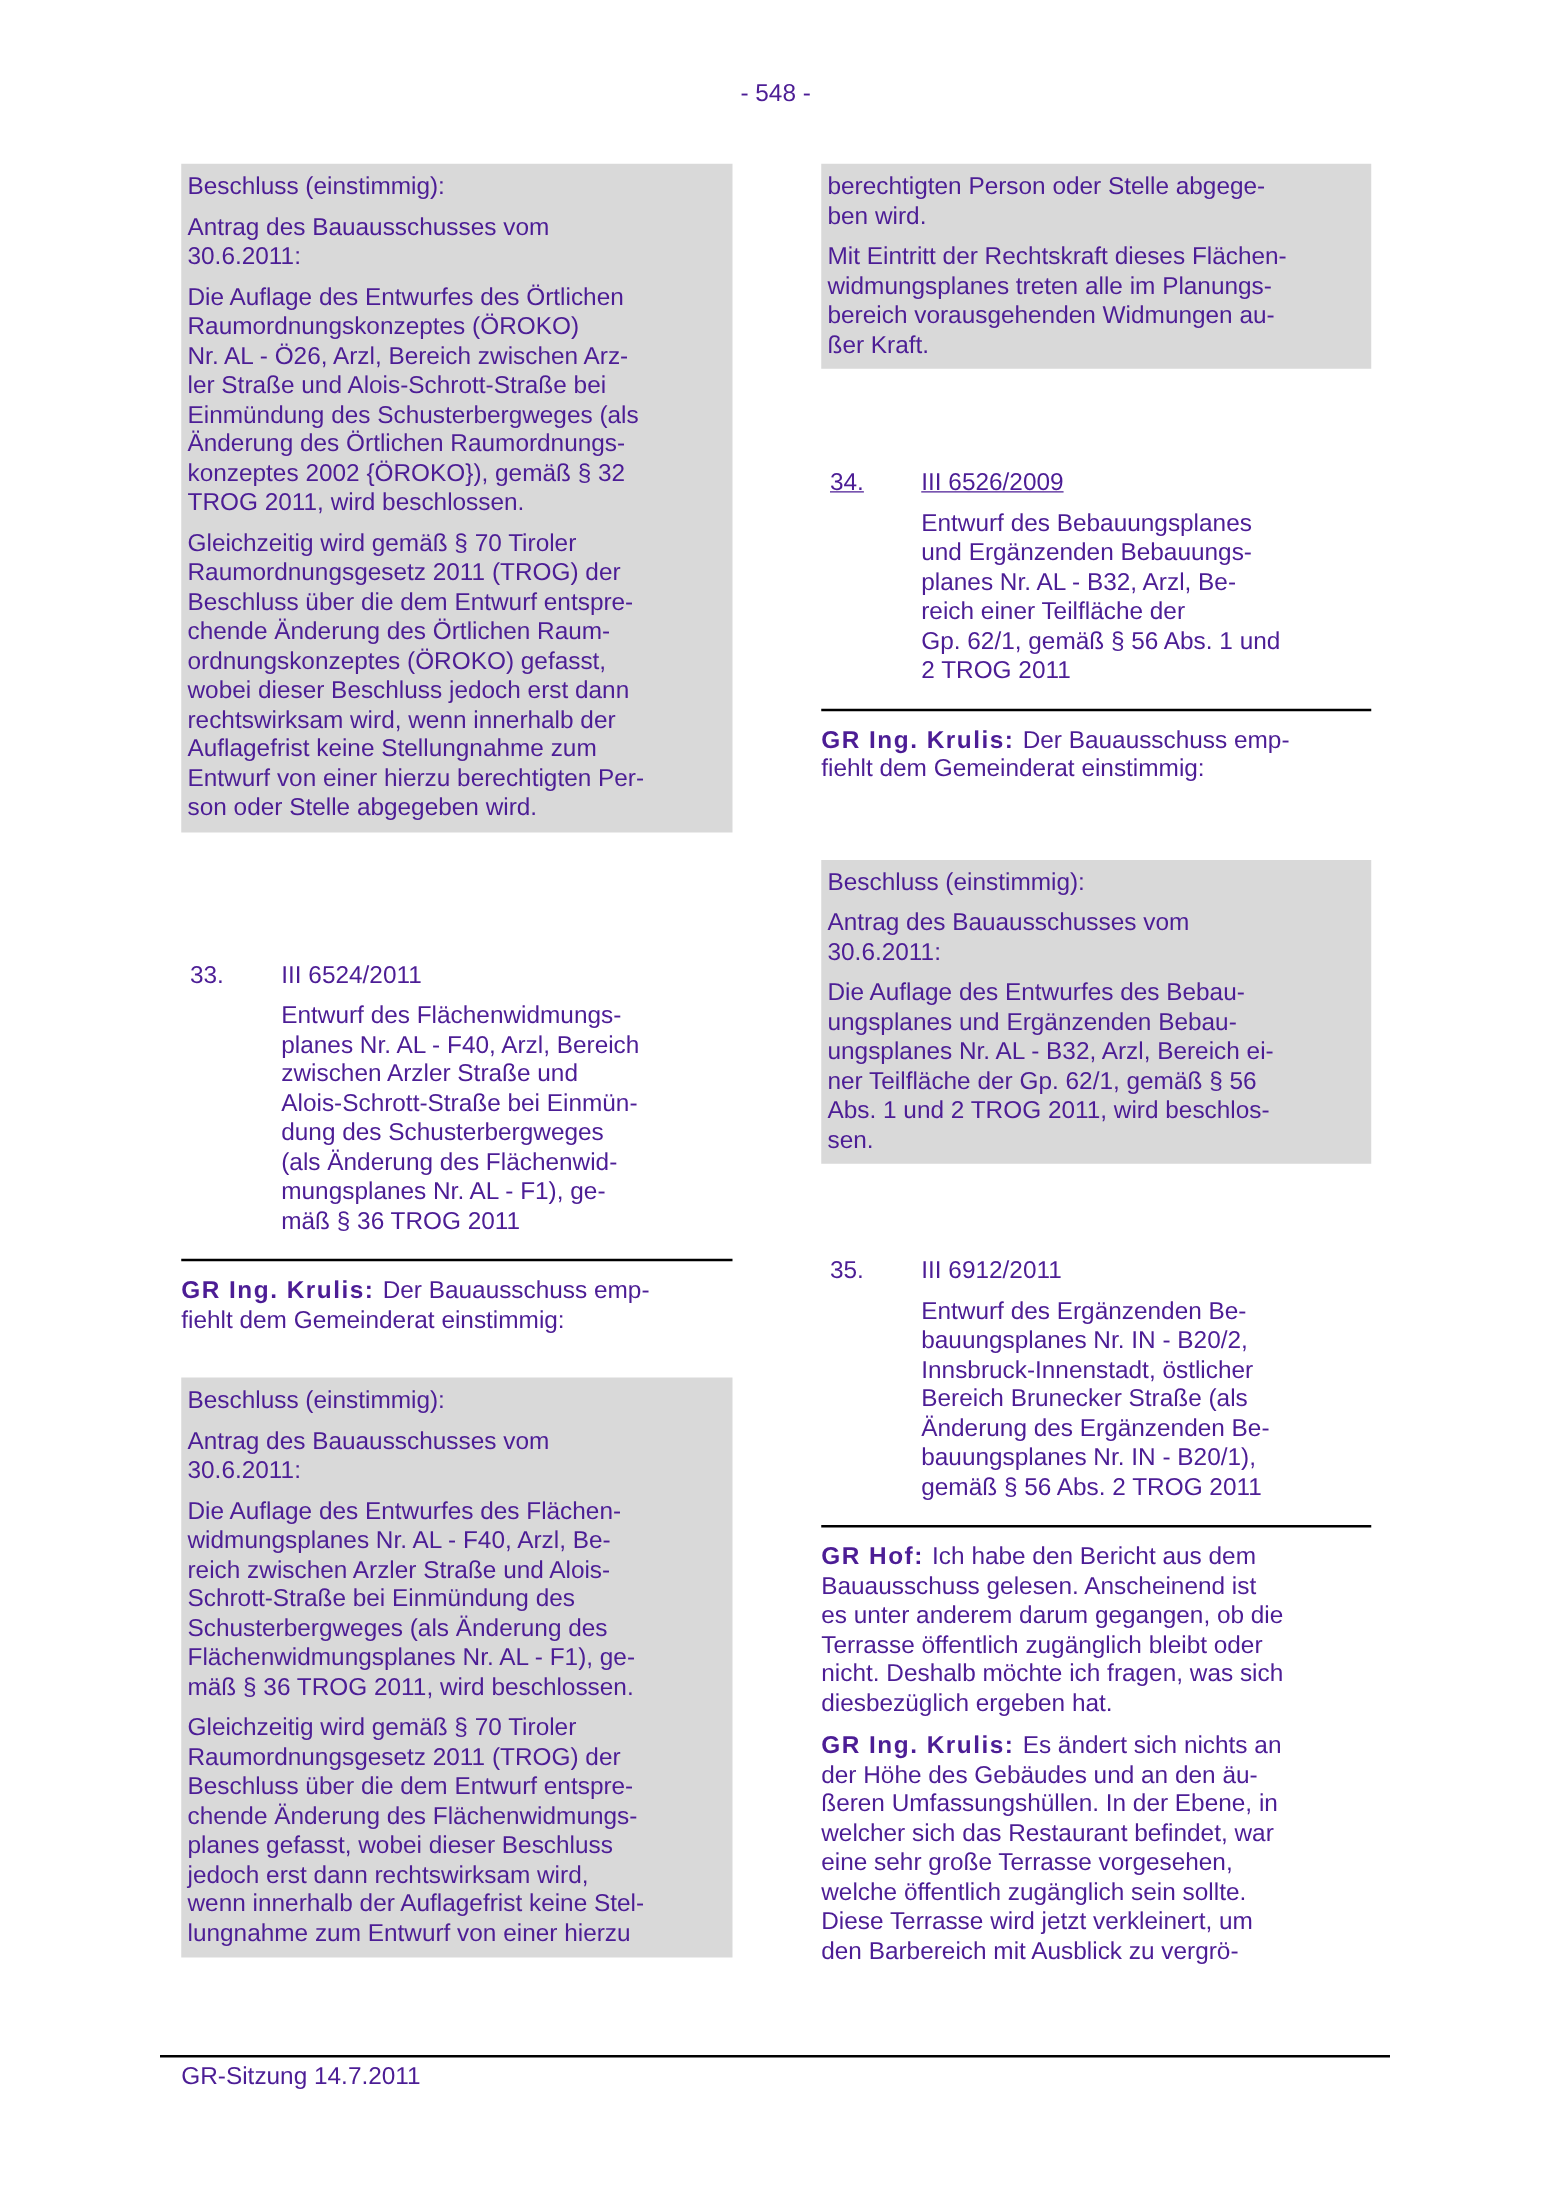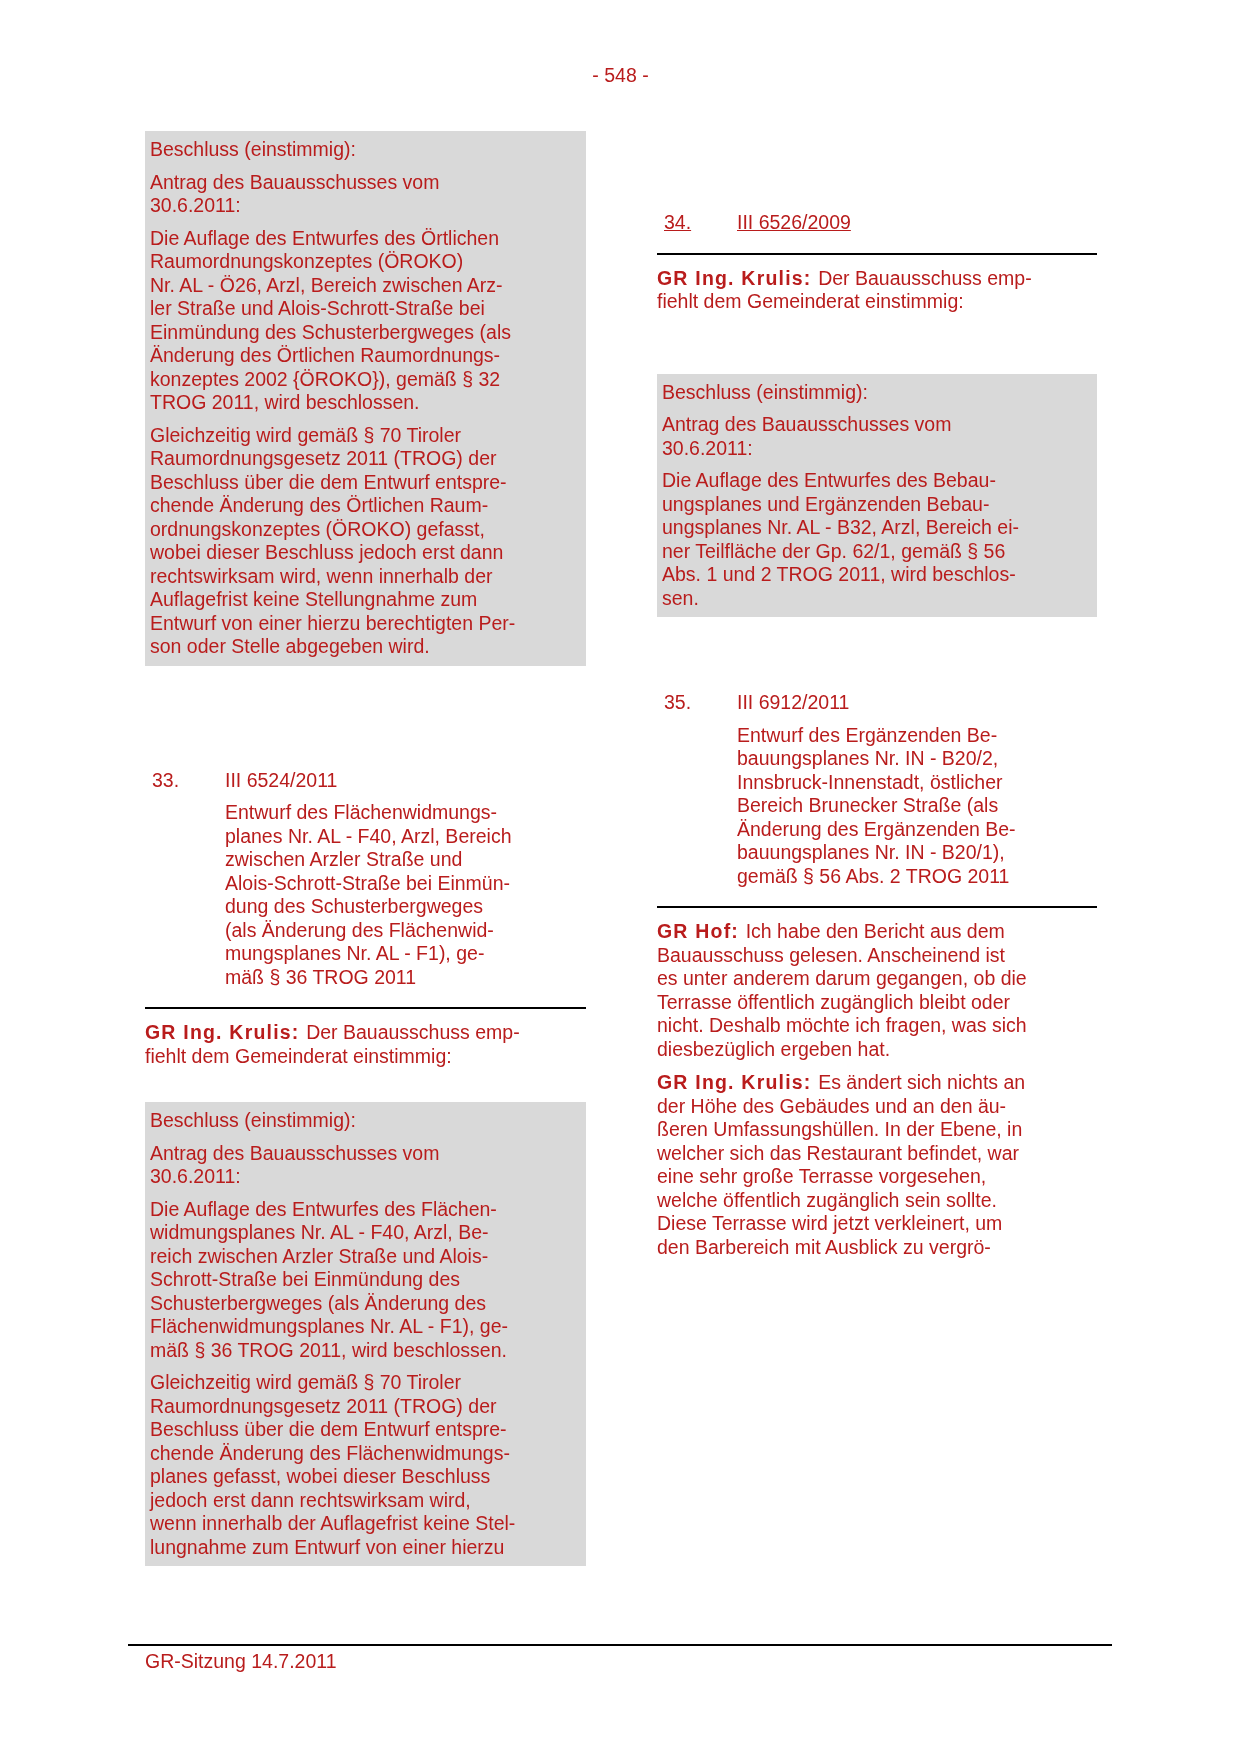--- a/index.html
+++ b/index.html
@@ -8,7 +8,7 @@
     width:1241px;height:1754px;
     background:#ffffff;
     font-family:"Liberation Sans","DejaVu Sans",sans-serif;
-    font-size:19.5px;line-height:23.5px;color:#b91c1c;
+    font-size:19.5px;line-height:23.5px;color:#4c1d95;
     overflow:hidden;
   }
   .page-number{

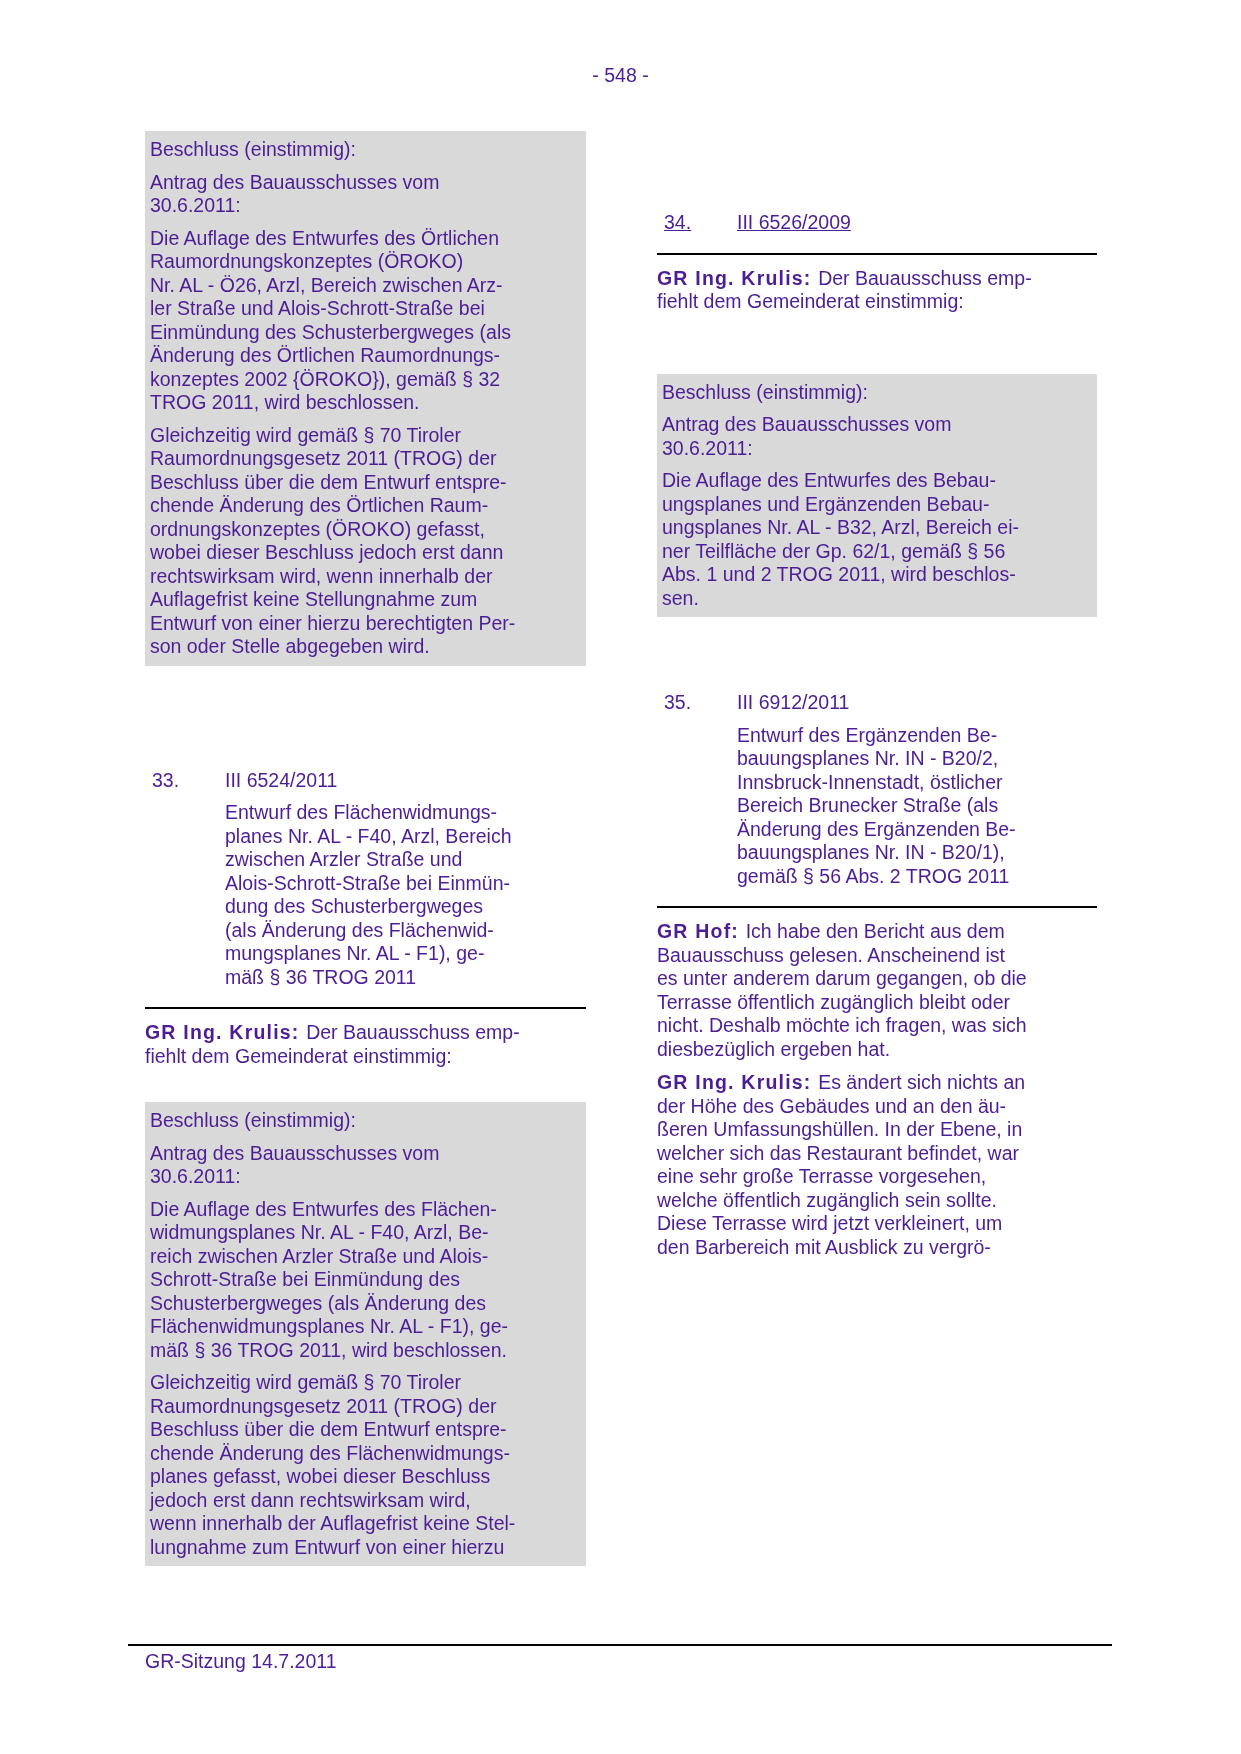--- a/index.html
+++ b/index.html
@@ -113,6 +113,14 @@
 
   <div class="col col-right">
 
+    <div class="gray-block">
+        <p class="para">berechtigten Person oder Stelle abgege-
+ben wird.</p>
+        <p class="para">Mit Eintritt der Rechtskraft dieses Flächen-
+widmungsplanes treten alle im Planungs-
+bereich vorausgehenden Widmungen au-
+ßer Kraft.</p>
+      </div>
 
     <div class="item-head m-item34">
       <span class="item-no">34.</span>

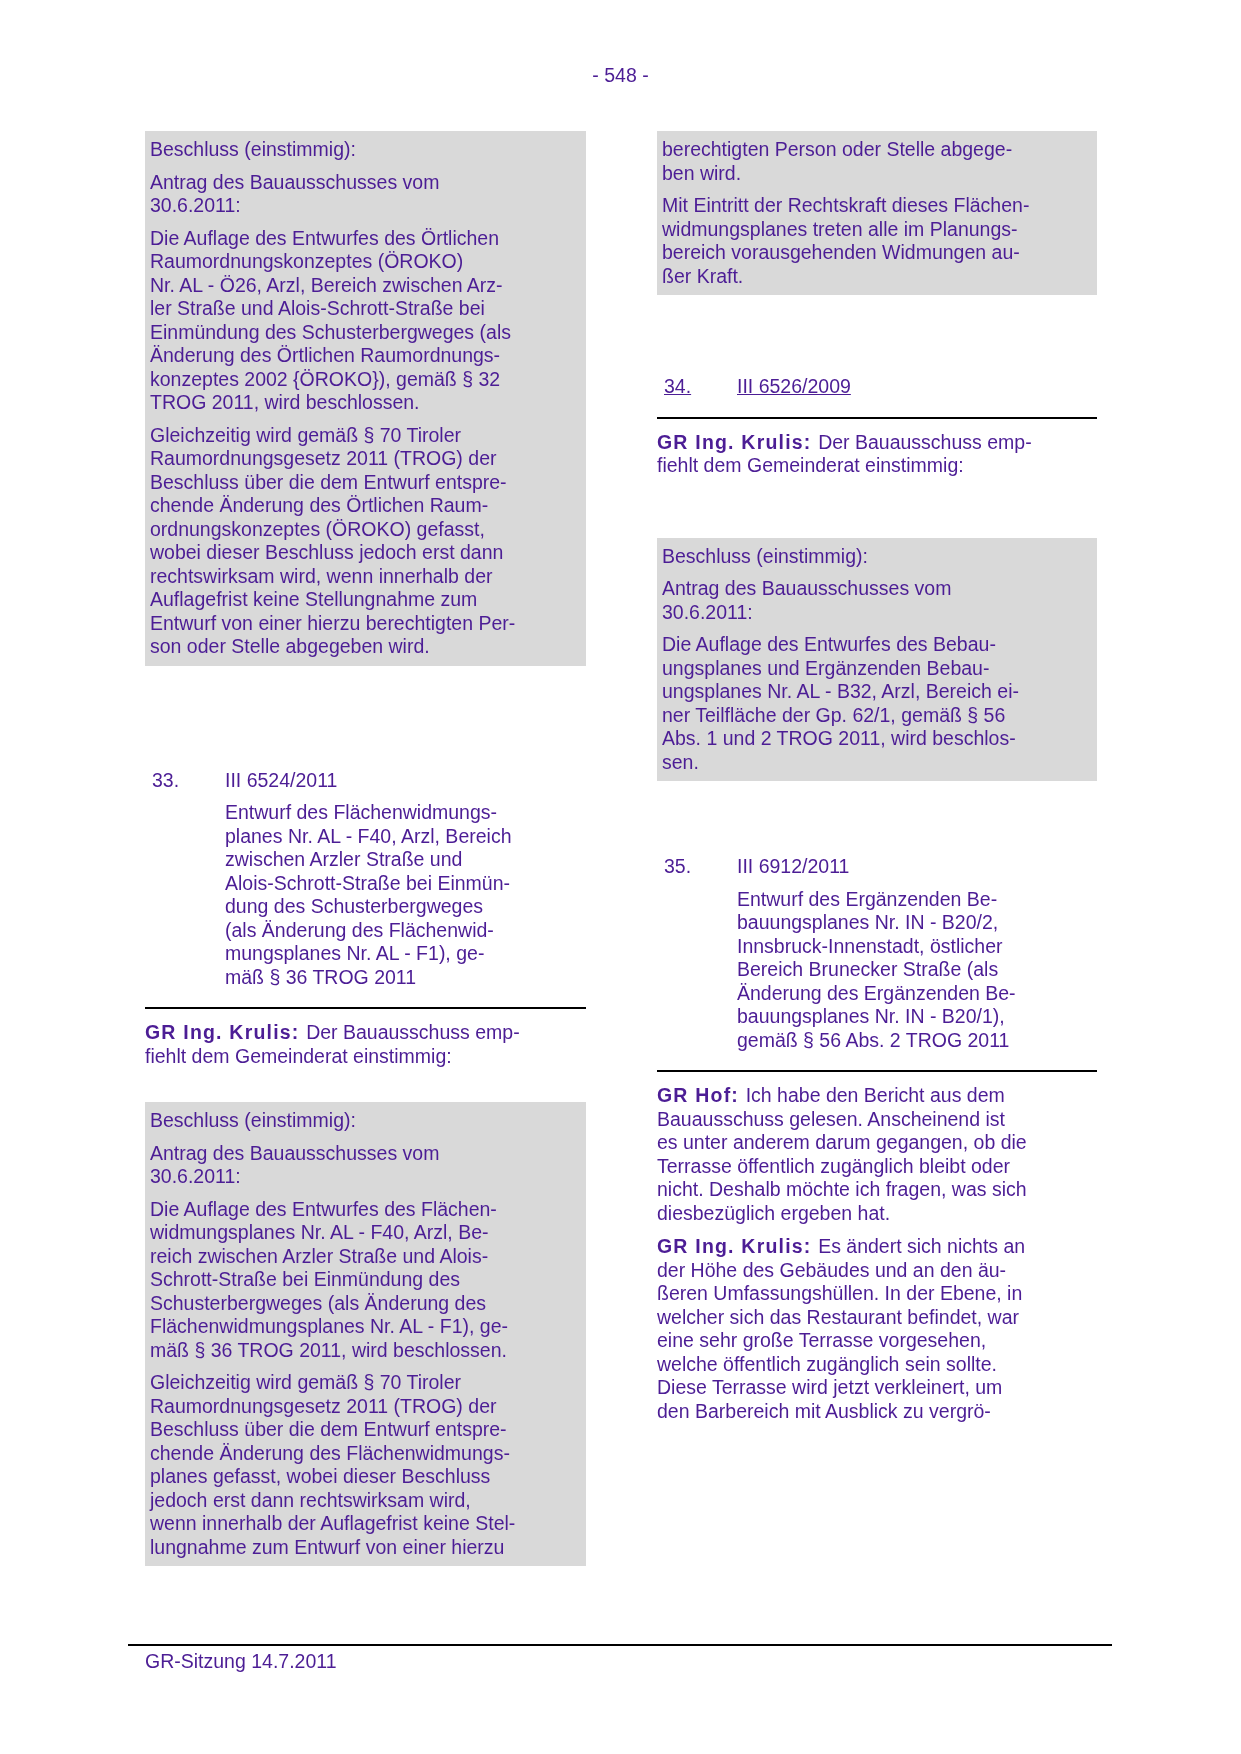--- a/index.html
+++ b/index.html
@@ -126,6 +126,12 @@
       <span class="item-no">34.</span>
       <span class="item-ref">III 6526/2009</span>
     </div>
+    <div class="item-title">Entwurf des Bebauungsplanes
+und Ergänzenden Bebauungs-
+planes Nr. AL - B32, Arzl, Be-
+reich einer Teilfläche der
+Gp. 62/1, gemäß § 56 Abs. 1 und
+2 TROG 2011</div>
 
     <div class="rule"></div>
 

